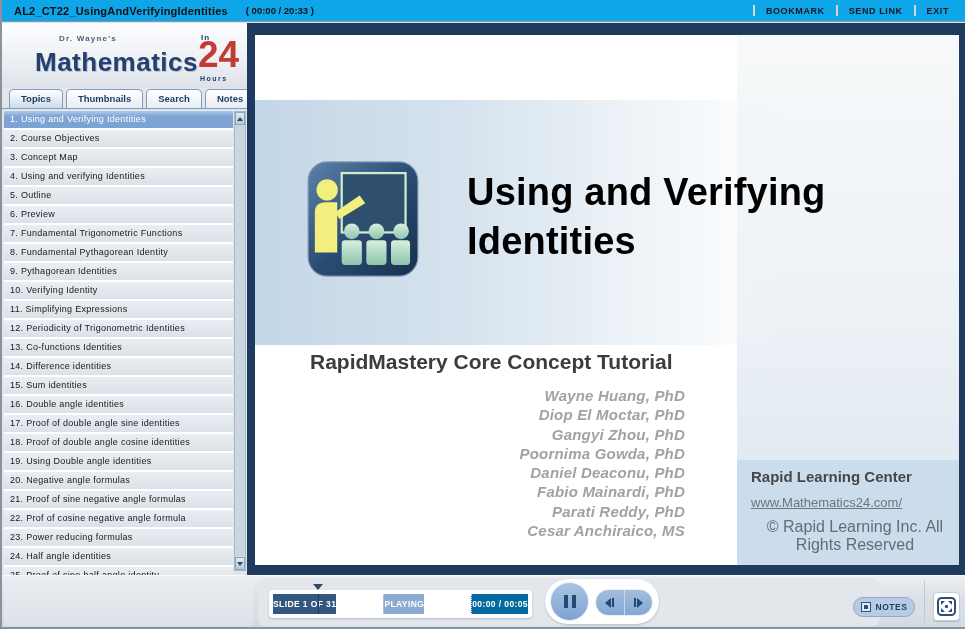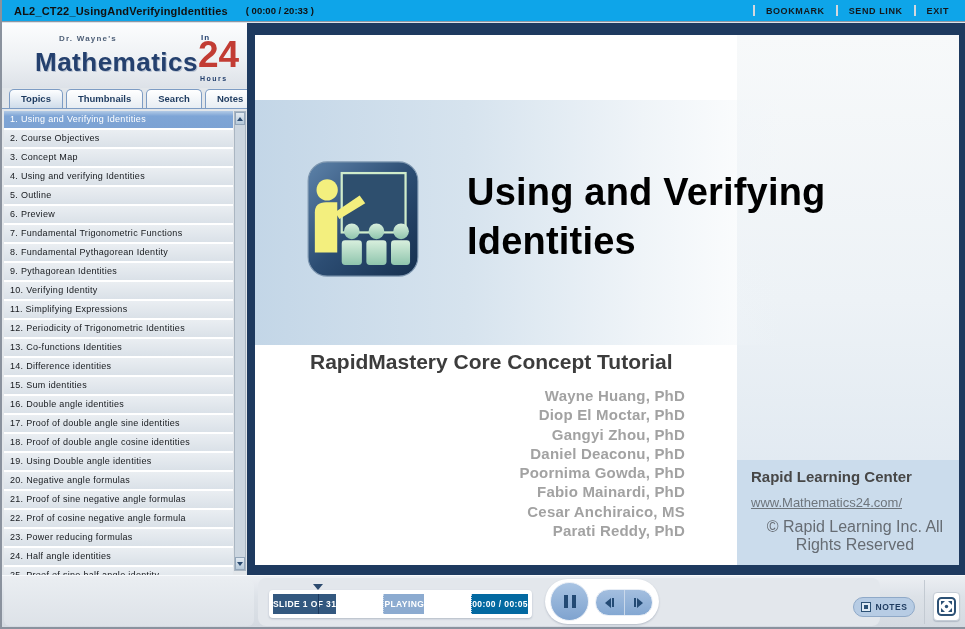--- a/index.html
+++ b/index.html
@@ -63,7 +63,7 @@
   .slide-title { position:absolute; left:212px; top:133px; width:500px;
             font-size:38px; line-height:49px; font-weight:bold; color:#000; letter-spacing:.2px; }
   .slide-subtitle { position:absolute; left:55px; top:315px; font-size:21px; font-weight:bold; color:#3c3c3c; }
-  .authors { position:absolute; left:80px; top:351px; width:350px; text-align:right; }
+  .authors { position:absolute; left:80px; top:351px; width:350px; text-align:right;font-style:italic; }
   .authors div { font-size:15px; font-weight:bold; color:#a2a2a2; line-height:19.3px; letter-spacing:.2px; }
   .org-panel { position:absolute; left:482px; top:425px; width:222px; height:105px; background:#cbdcec; padding:8px 0 0 14px; }
   .org-name { font-size:15px; font-weight:bold; color:#474747; }

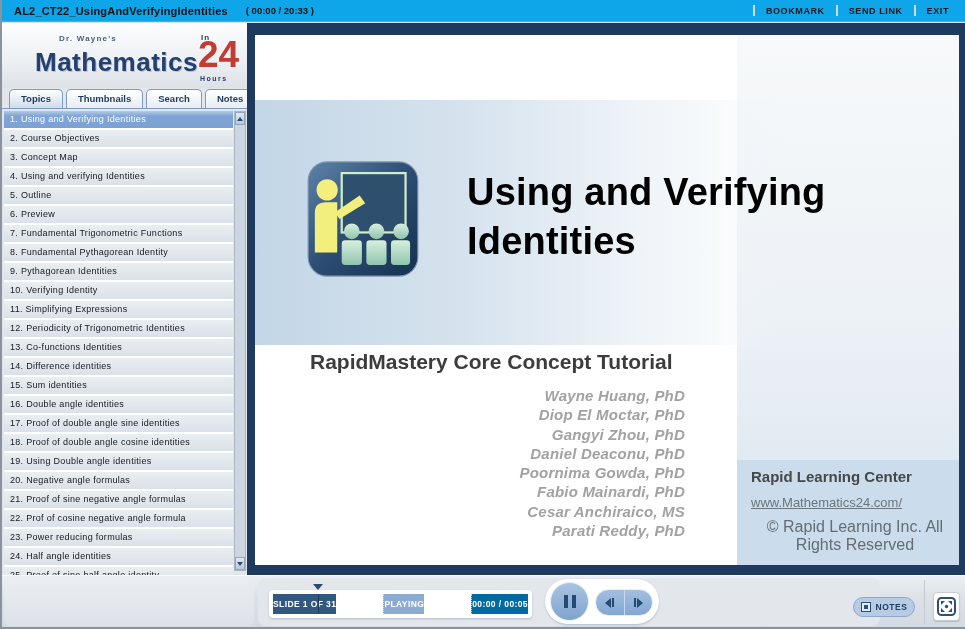--- a/index.html
+++ b/index.html
@@ -231,8 +231,8 @@
         <div>Wayne Huang, PhD</div>
         <div>Diop El Moctar, PhD</div>
         <div>Gangyi Zhou, PhD</div>
+        <div>Poornima Gowda, PhD</div>
         <div>Daniel Deaconu, PhD</div>
-        <div>Poornima Gowda, PhD</div>
         <div>Fabio Mainardi, PhD</div>
         <div>Cesar Anchiraico,  MS</div>
         <div>Parati Reddy, PhD</div>

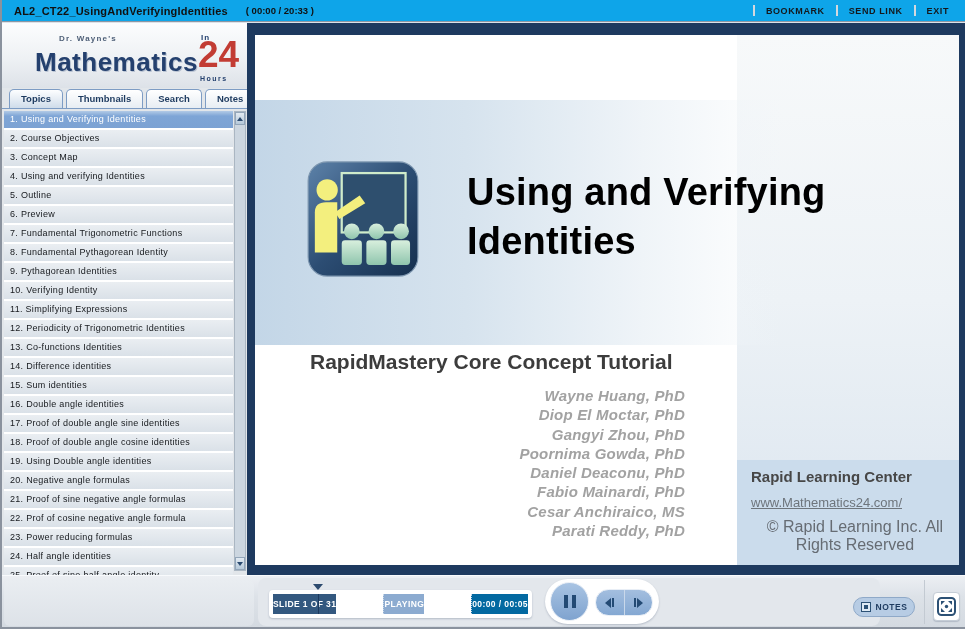--- a/index.html
+++ b/index.html
@@ -234,8 +234,8 @@
         <div>Poornima Gowda, PhD</div>
         <div>Daniel Deaconu, PhD</div>
         <div>Fabio Mainardi, PhD</div>
+        <div>Parati Reddy, PhD</div>
         <div>Cesar Anchiraico,  MS</div>
-        <div>Parati Reddy, PhD</div>
       </div>
 
       <div class="org-panel">

